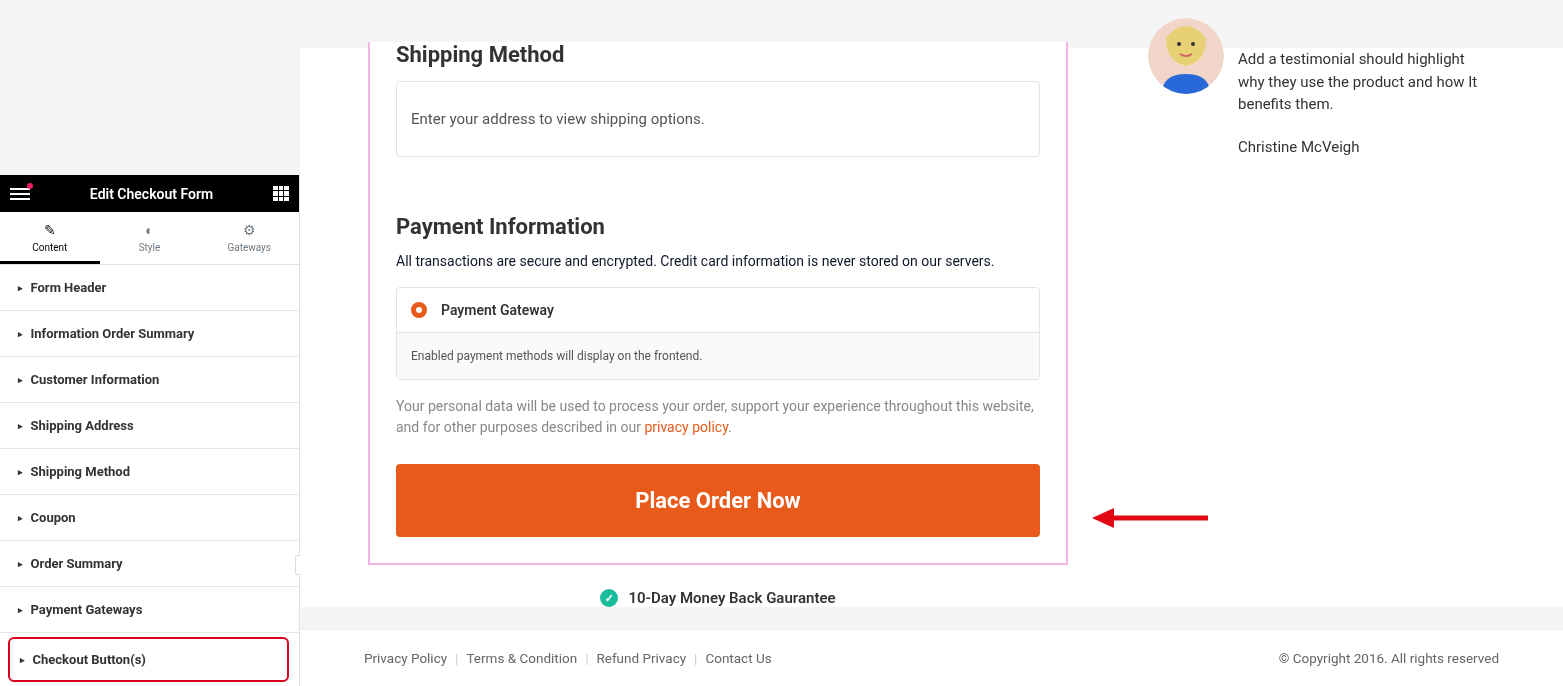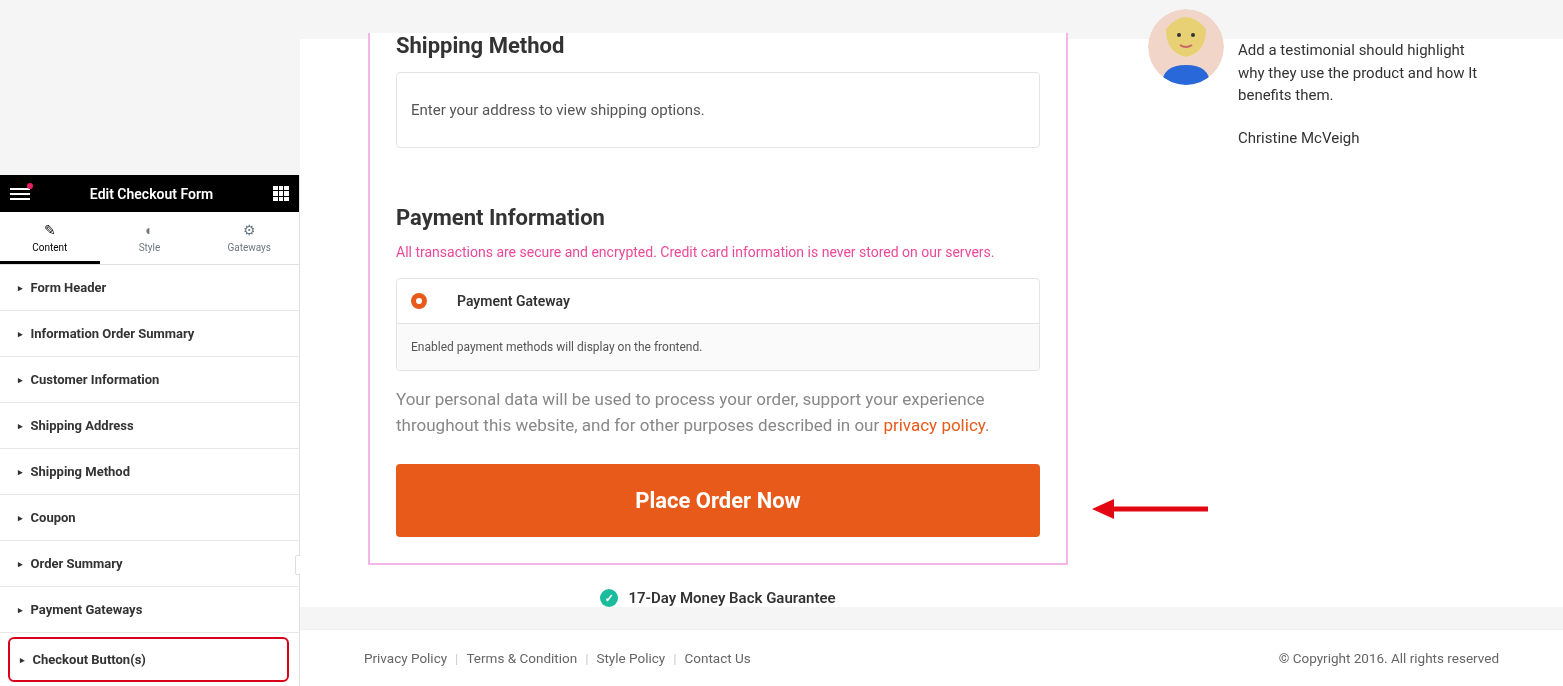--- a/index.html
+++ b/index.html
@@ -30,7 +30,7 @@
 .section-title.cut { margin-top: -6px; }
 .ship-box { border: 1px solid #e3e3e3; border-radius: 4px; padding: 28px 14px; font-size: 15px; color: #555; margin-bottom: 30px; }
 .pay-section { margin-top: 57px; }
-.pay-desc { font-size: 14px; color: #ec4899; margin-bottom: 18px; }
+.pay-desc { font-size: 14px; color: #0f172a; margin-bottom: 18px; }
 .pay-box { border: 1px solid #e3e3e3; border-radius: 4px; overflow: hidden; }
 .pay-row { padding: 14px 14px; display: flex; align-items: center; gap: 30px; font-size: 14px; font-weight: 600; color: #333; border-bottom: 1px solid #e3e3e3; }
 .radio { width: 16px; height: 16px; border-radius: 50%; border: 5px solid #e85a1a; background: #fff; }

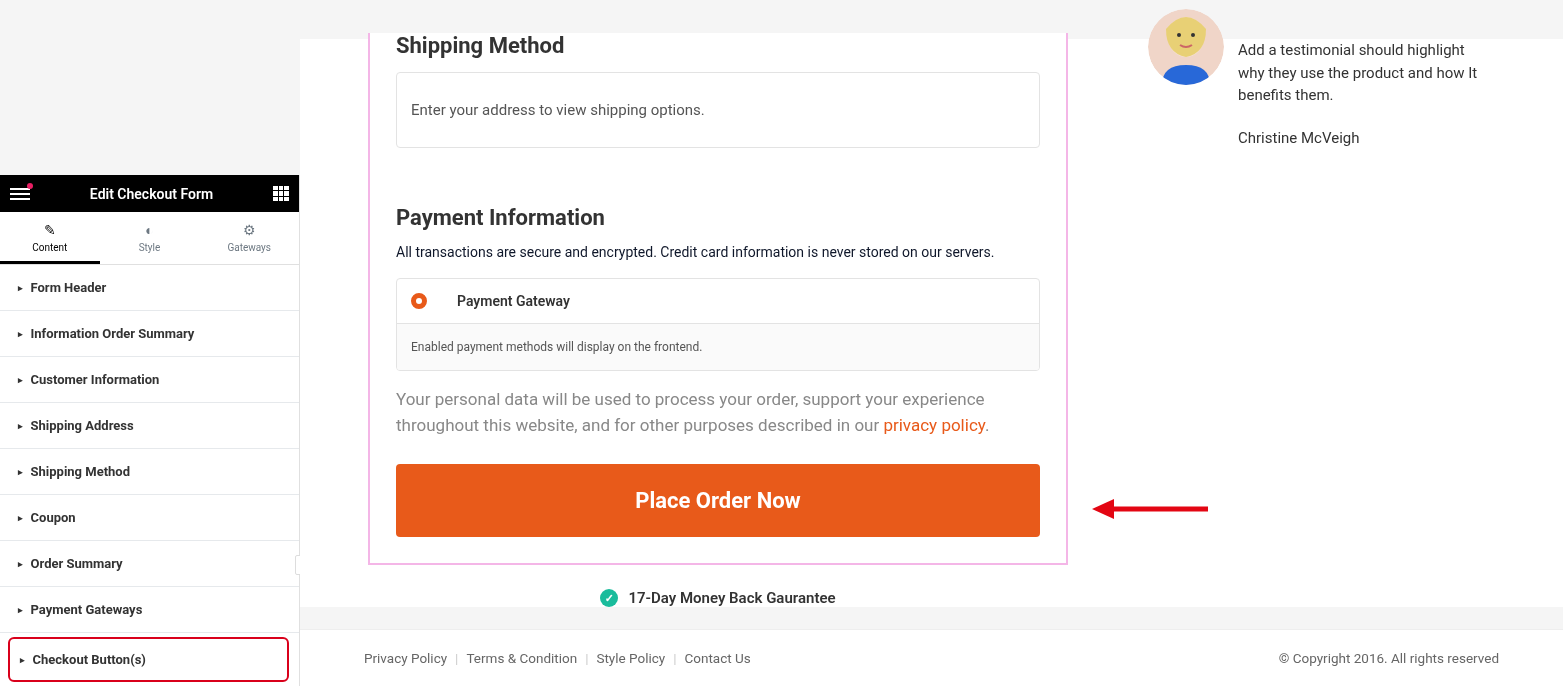--- a/index.html
+++ b/index.html
@@ -32,7 +32,7 @@
 .pay-section { margin-top: 57px; }
 .pay-desc { font-size: 14px; color: #0f172a; margin-bottom: 18px; }
 .pay-box { border: 1px solid #e3e3e3; border-radius: 4px; overflow: hidden; }
-.pay-row { padding: 14px 14px; display: flex; align-items: center; gap: 30px; font-size: 14px; font-weight: 600; color: #333; border-bottom: 1px solid #e3e3e3; }
+.pay-row { padding: 14px 14px; display: flex; align-items: center; gap: 14px; font-size: 14px; font-weight: 600; color: #333; border-bottom: 1px solid #e3e3e3; }
 .radio { width: 16px; height: 16px; border-radius: 50%; border: 5px solid #e85a1a; background: #fff; }
 .pay-info { padding: 16px 14px; font-size: 12px; color: #555; background: #fafafa; }
 .privacy-note { font-size: 17px; color: #888; margin-top: 16px; line-height: 1.5; }

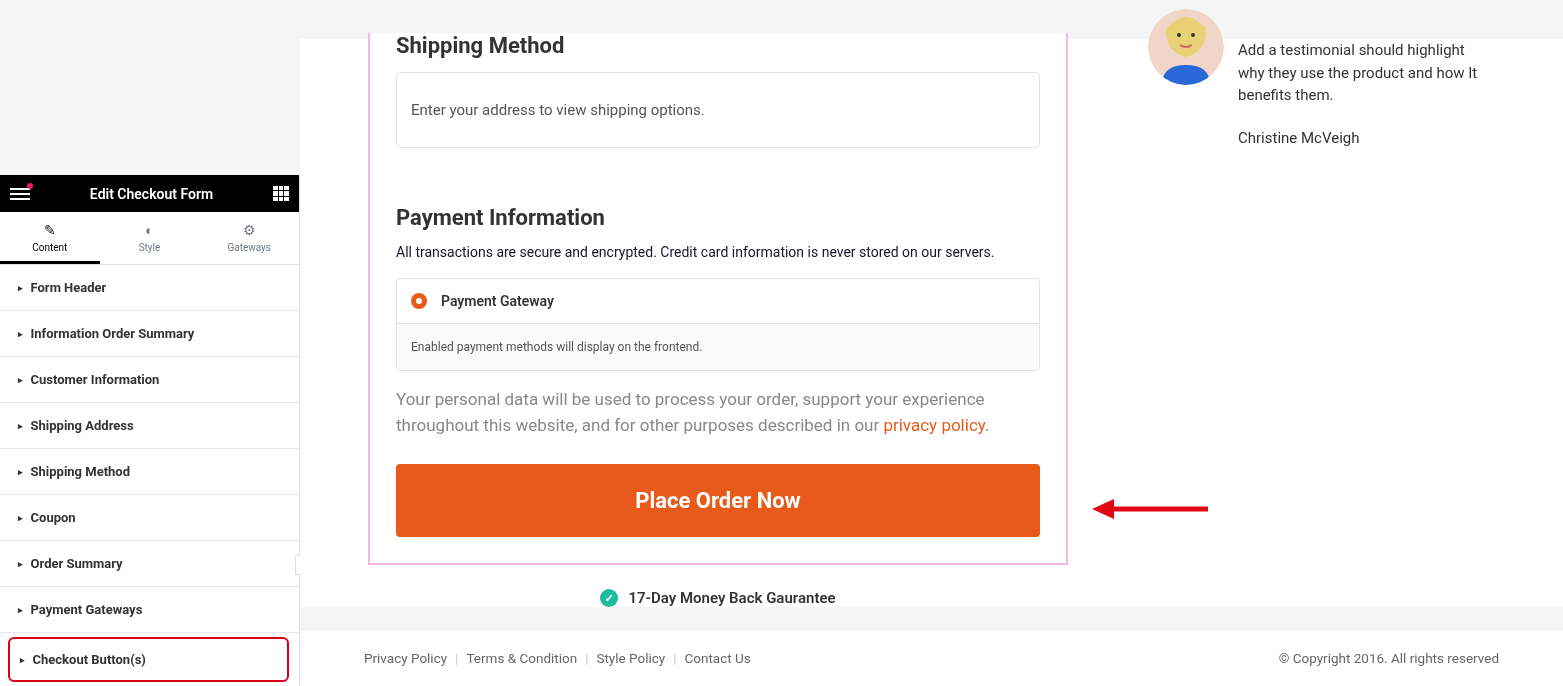--- a/index.html
+++ b/index.html
@@ -35,7 +35,7 @@
 .pay-row { padding: 14px 14px; display: flex; align-items: center; gap: 14px; font-size: 14px; font-weight: 600; color: #333; border-bottom: 1px solid #e3e3e3; }
 .radio { width: 16px; height: 16px; border-radius: 50%; border: 5px solid #e85a1a; background: #fff; }
 .pay-info { padding: 16px 14px; font-size: 12px; color: #555; background: #fafafa; }
-.privacy-note { font-size: 17px; color: #888; margin-top: 16px; line-height: 1.5; }
+.privacy-note { font-size: 14px; color: #888; margin-top: 16px; line-height: 1.5; }
 .privacy-note a { color: #e85a1a; text-decoration: none; }
 .place-btn { width: 100%; margin-top: 26px; background: #e85a1a; color: #ffffff; border: none; border-radius: 4px; padding: 24px 0; font-size: 22px; font-weight: 700; cursor: pointer; }
 .guarantee { text-align: center; margin-top: 24px; font-size: 15px; color: #333; display: flex; align-items: center; justify-content: center; gap: 10px; font-weight: 600; }

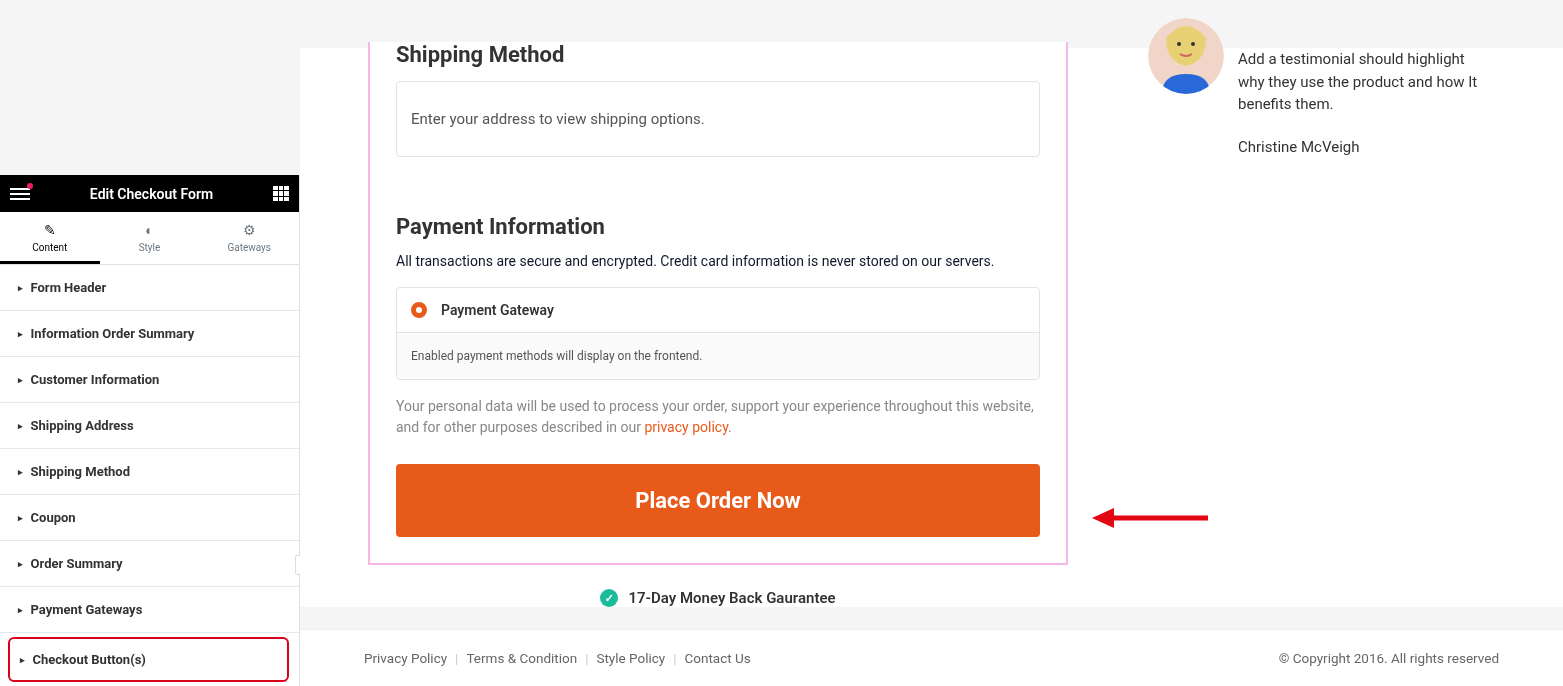--- a/index.html
+++ b/index.html
@@ -156,7 +156,7 @@
 
       <div class="guarantee" style="width:700px;">
         <span class="check-circle">✓</span>
-        <span>17-Day Money Back Gaurantee</span>
+        <span>10-Day Money Back Gaurantee</span>
       </div>
 
       <div class="testimonial">

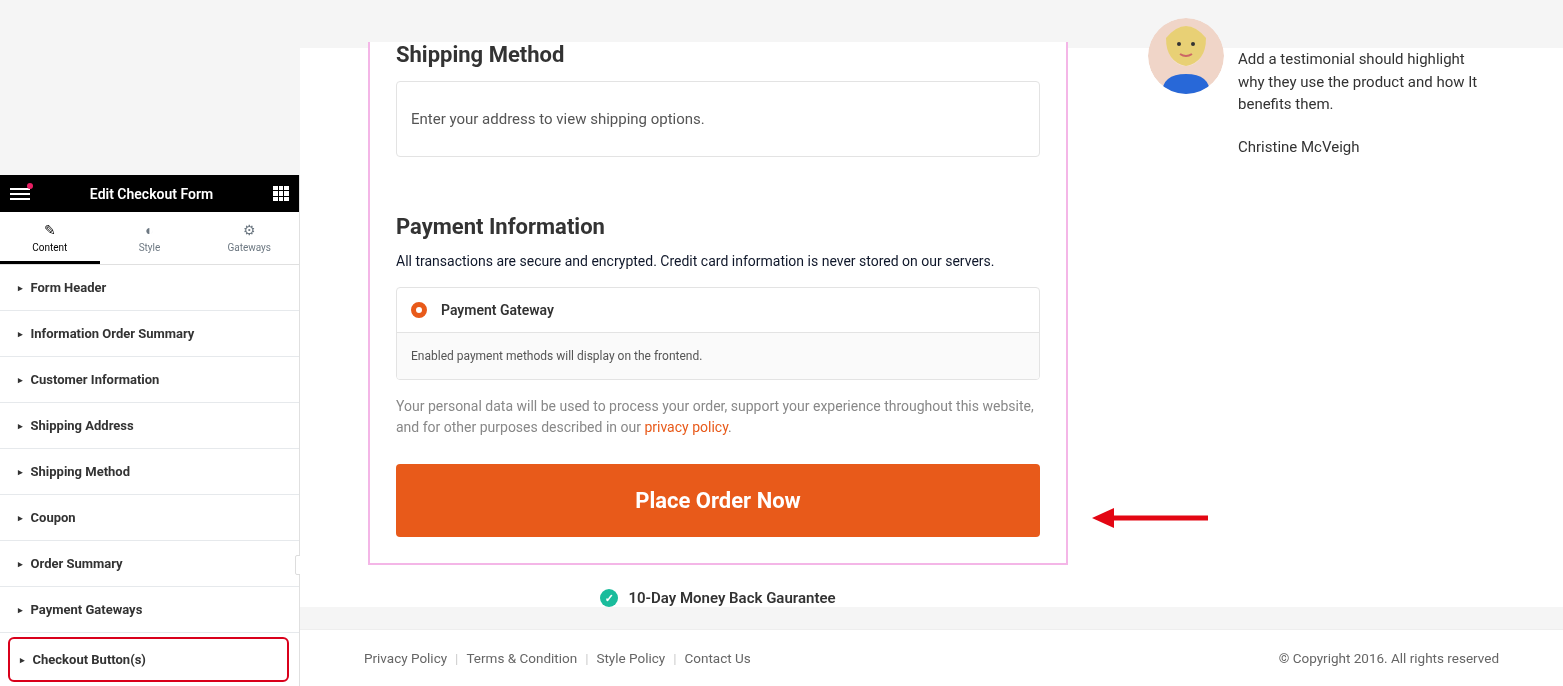--- a/index.html
+++ b/index.html
@@ -191,7 +191,7 @@
         <span class="sep">|</span>
         <span class="footer-link">Terms &amp; Condition</span>
         <span class="sep">|</span>
-        <span class="footer-link">Style Policy</span>
+        <span class="footer-link">Refund Privacy</span>
         <span class="sep">|</span>
         <span class="footer-link">Contact Us</span>
       </div>

